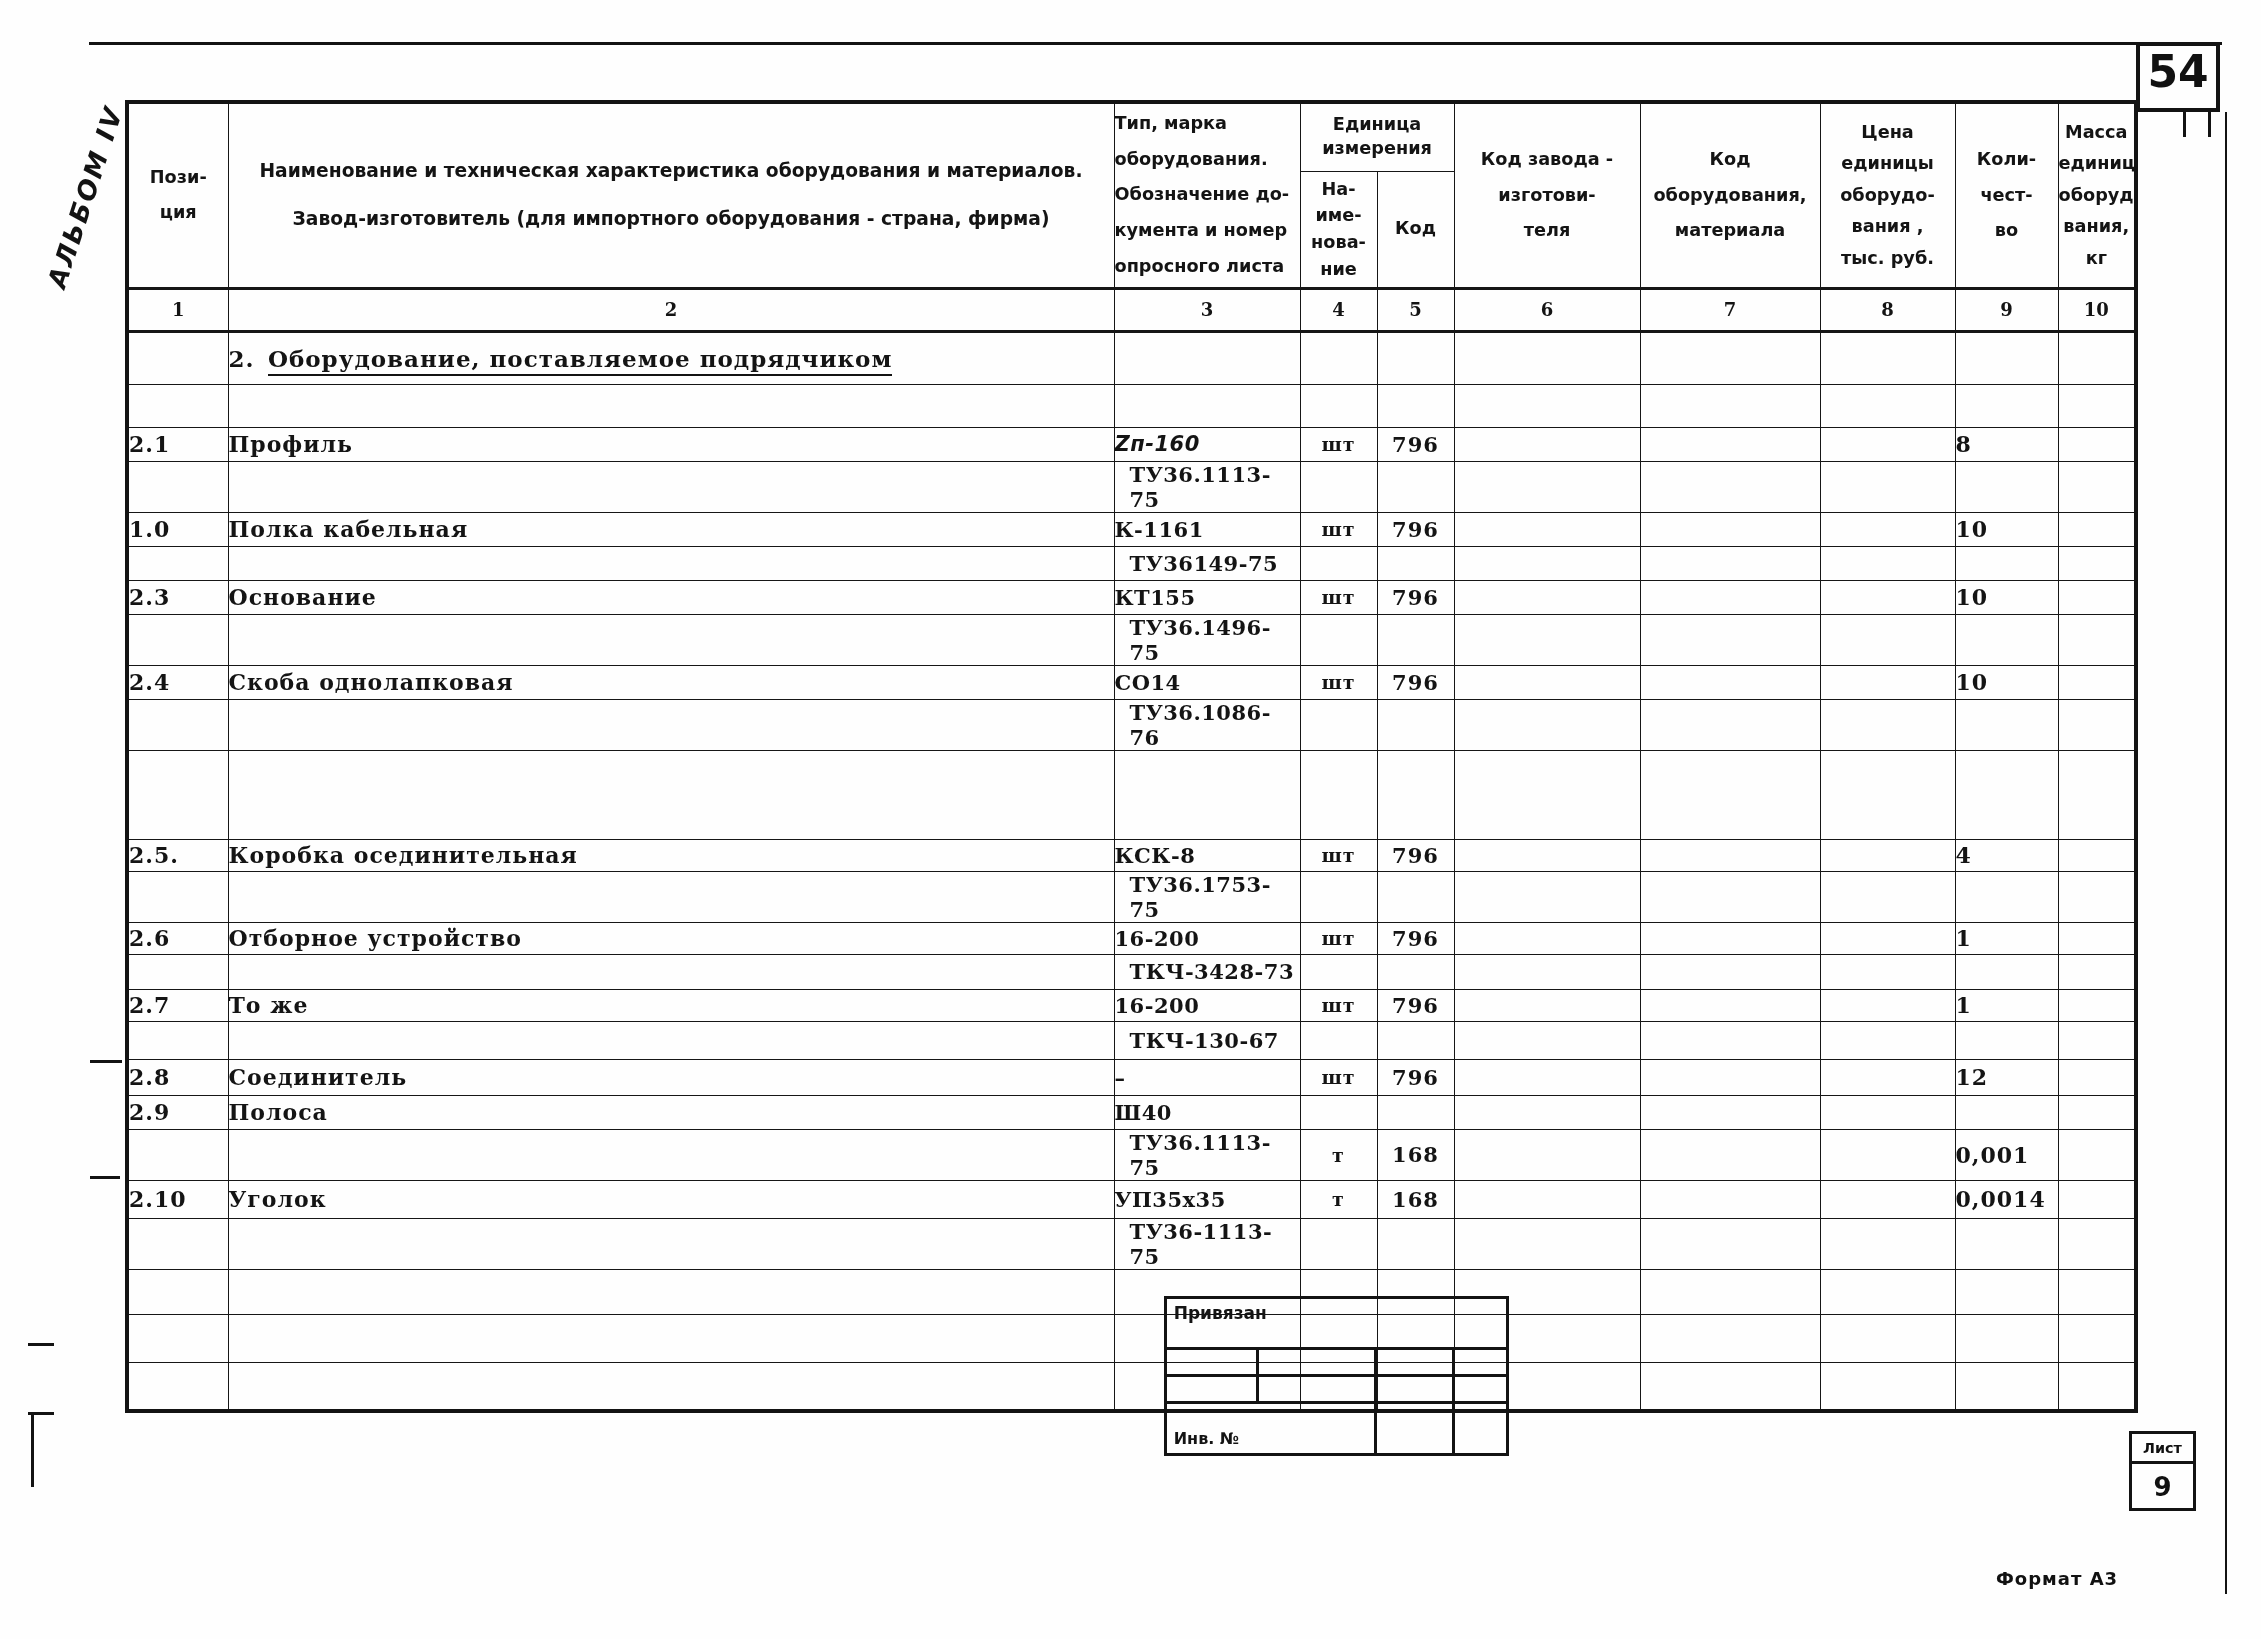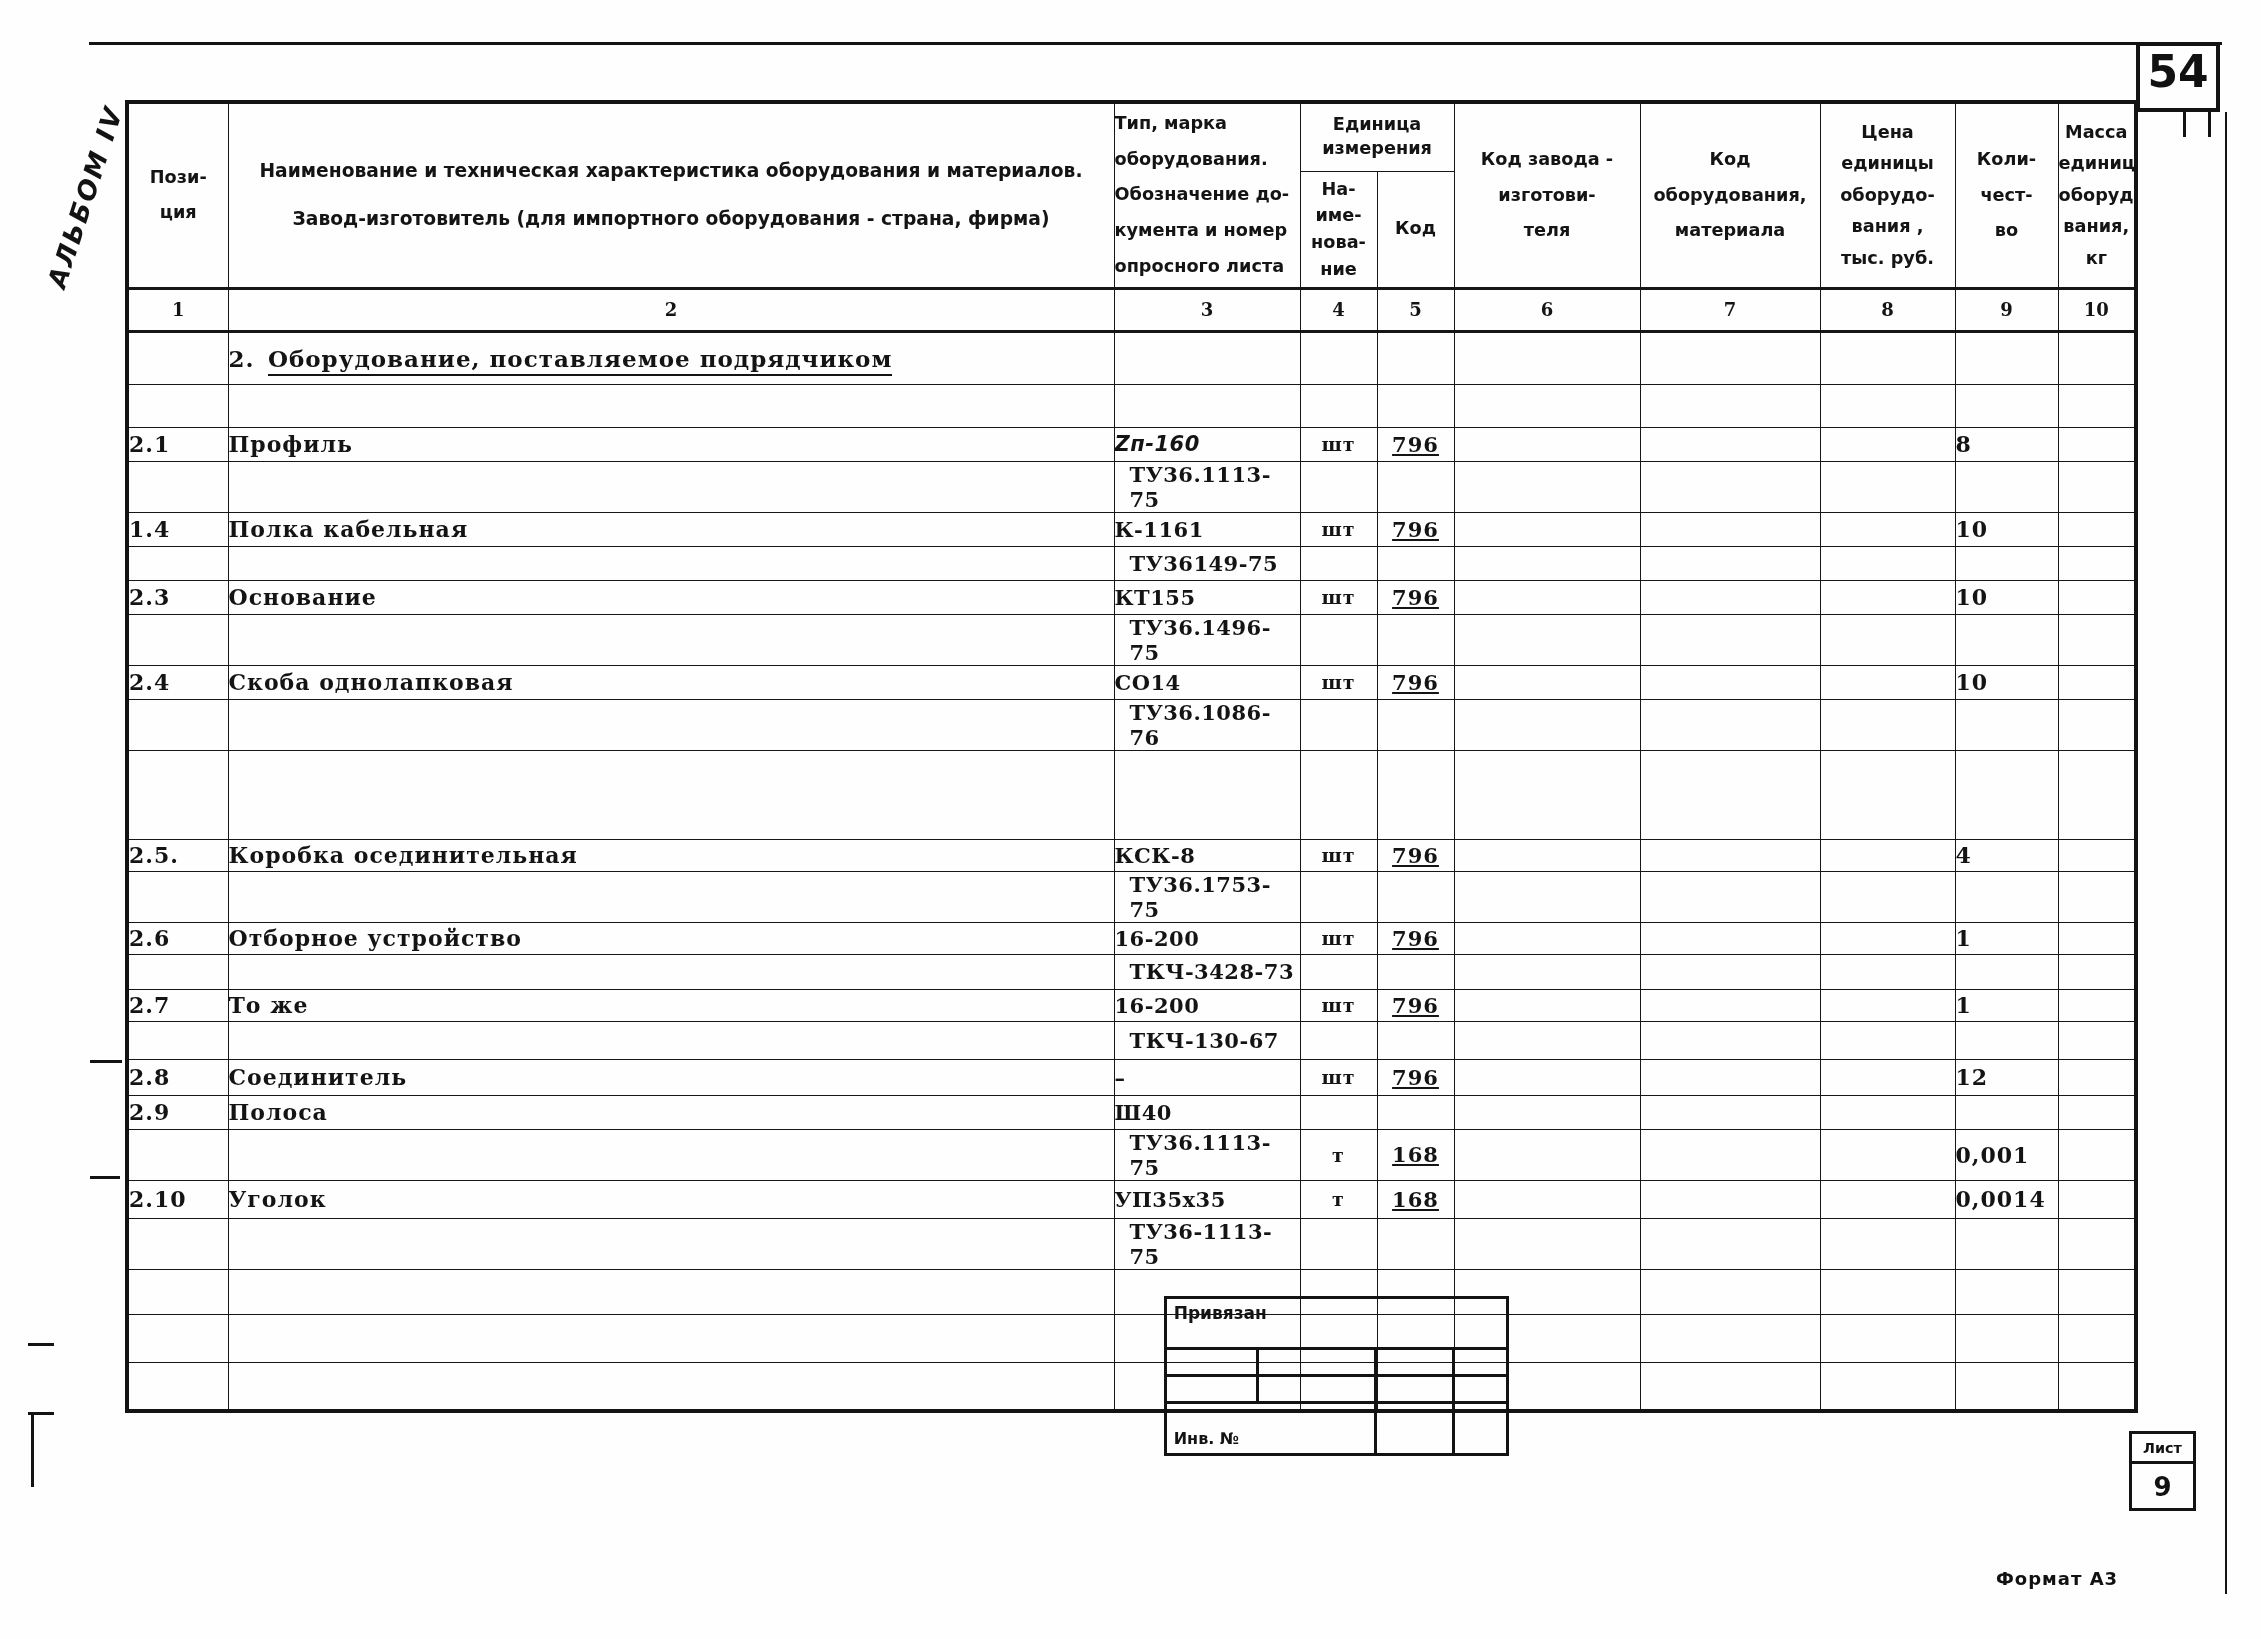--- a/index.html
+++ b/index.html
@@ -26,7 +26,7 @@
   td.c-type{text-align:left;padding-left:18px;font-size:21px;letter-spacing:0.5px;}
   td.c-type.sub{padding-left:15px;}
   td.c-unit{text-align:center;font-size:19px;}
-  td.c-code{text-align:center;font-size:21px;text-decoration:underline;}
+  td.c-code{text-align:center;font-size:21px;}
   td.c-qty{text-align:left;padding-left:16.3px;font-size:22px;}
   .hand{font-family:"DejaVu Sans",sans-serif !important;font-style:italic;font-weight:700;}
   .sect{font-size:23px;}

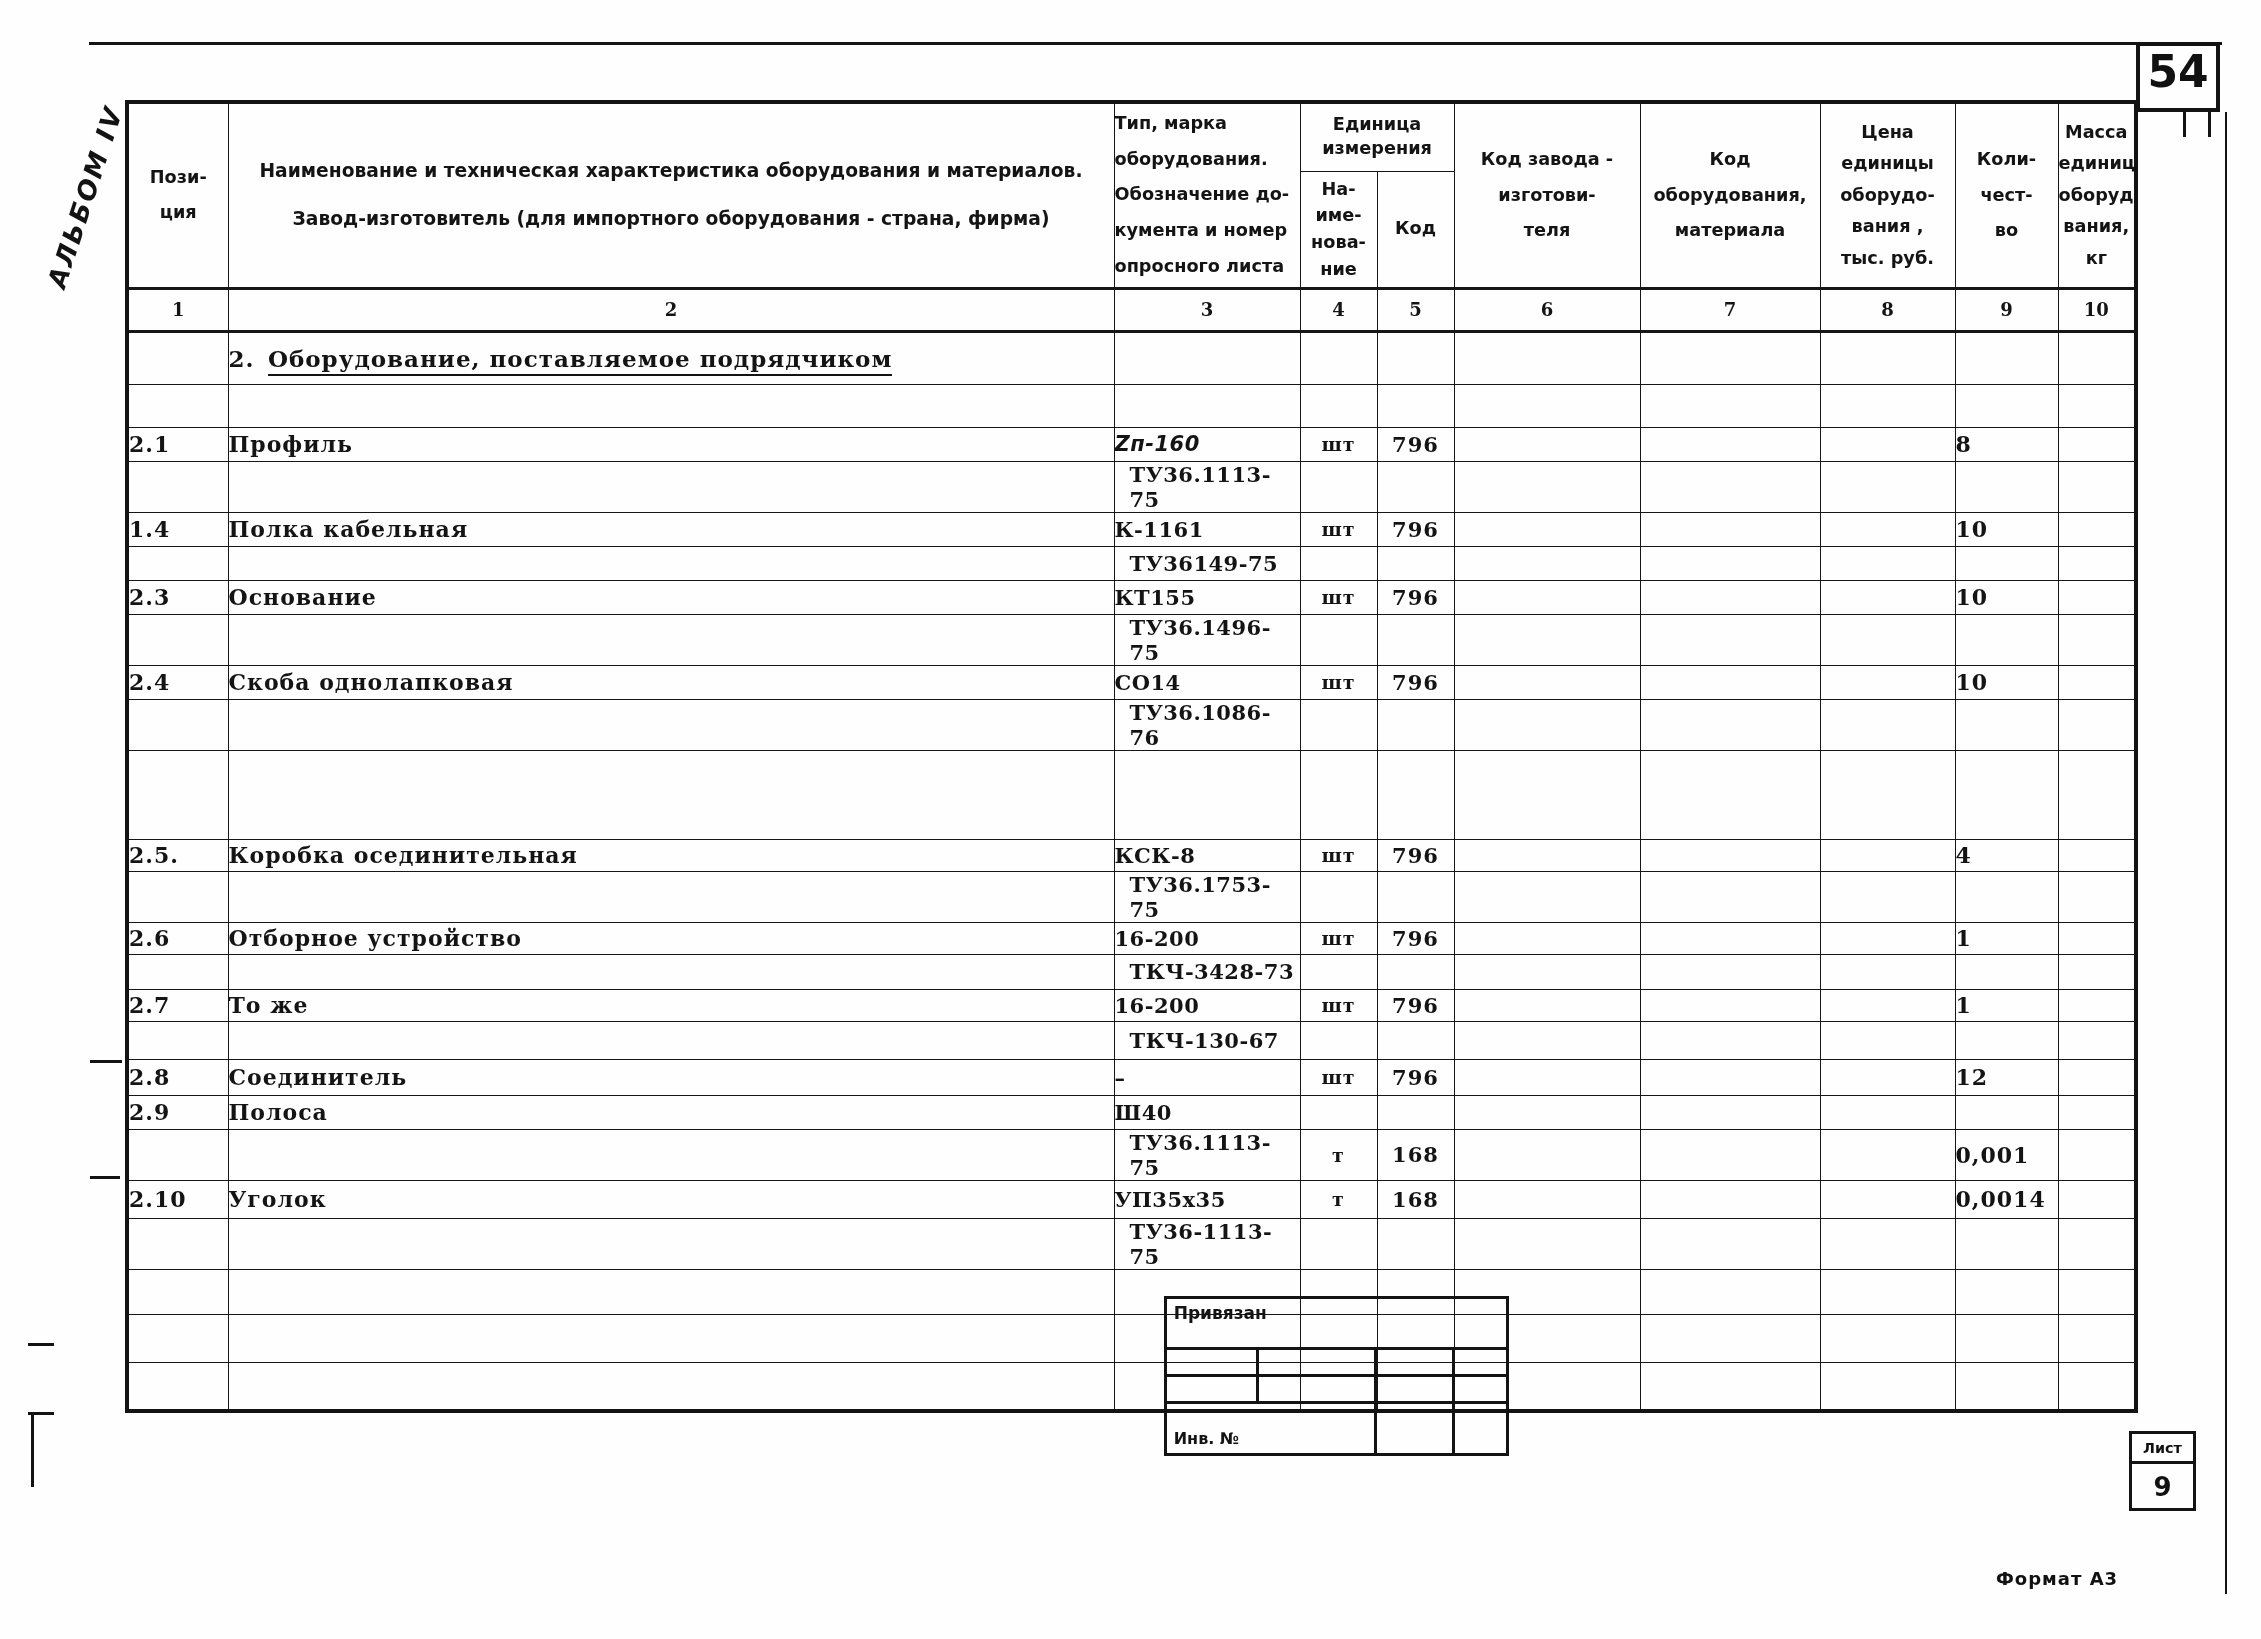--- a/index.html
+++ b/index.html
@@ -207,7 +207,7 @@
           <td></td>
         </tr>
         <tr style="height: 34px;">
-          <td class="c-pos typ">1.4</td>
+          <td class="c-pos typ">1.0</td>
           <td class="c-name typ">Полка кабельная</td>
           <td class="c-type typ">К-1161</td>
           <td class="c-unit typ">шт</td>

